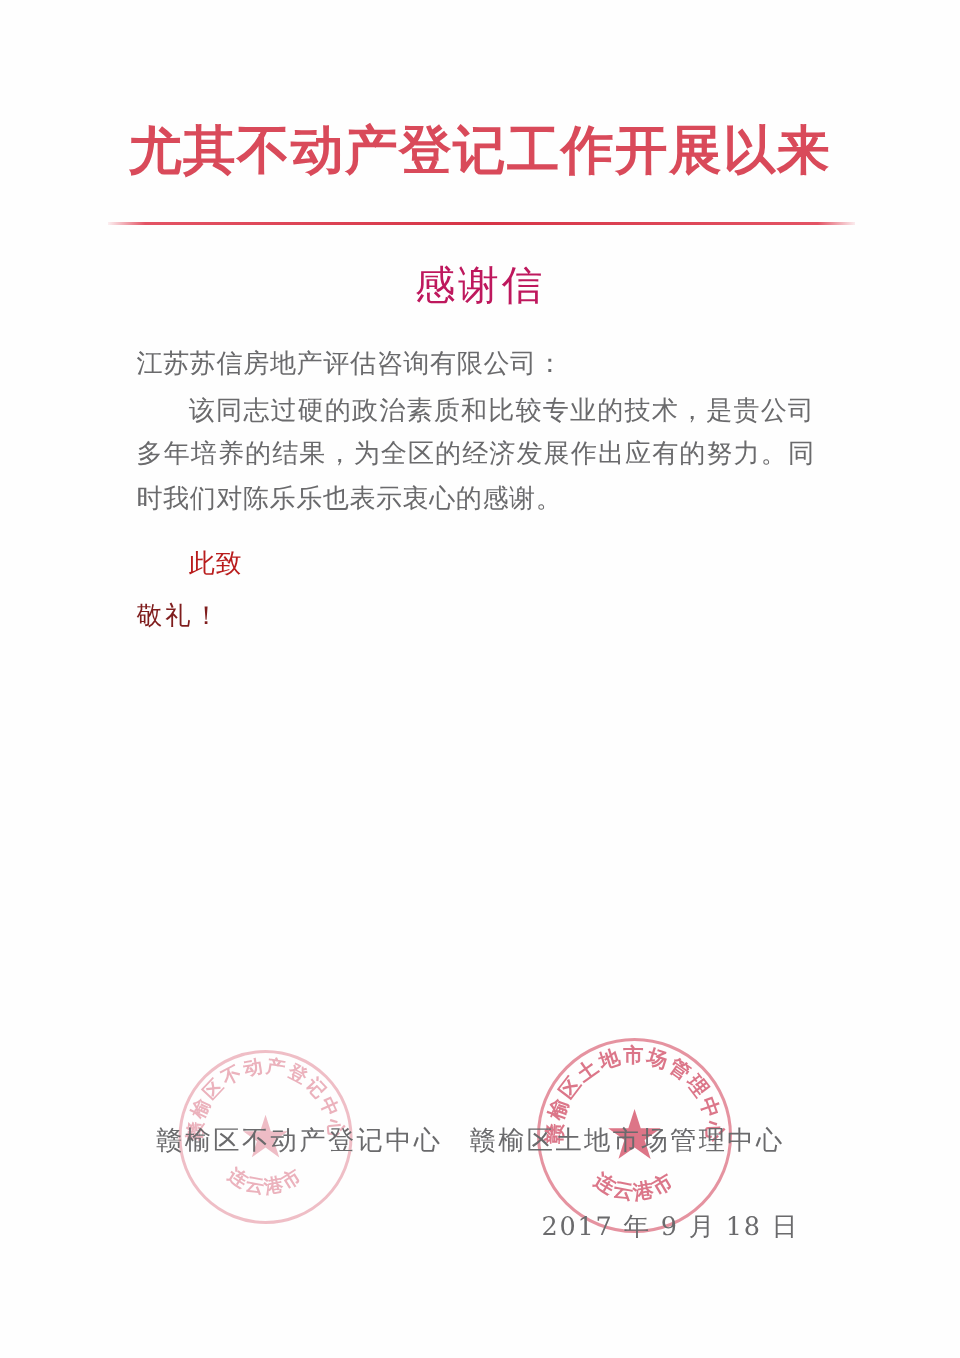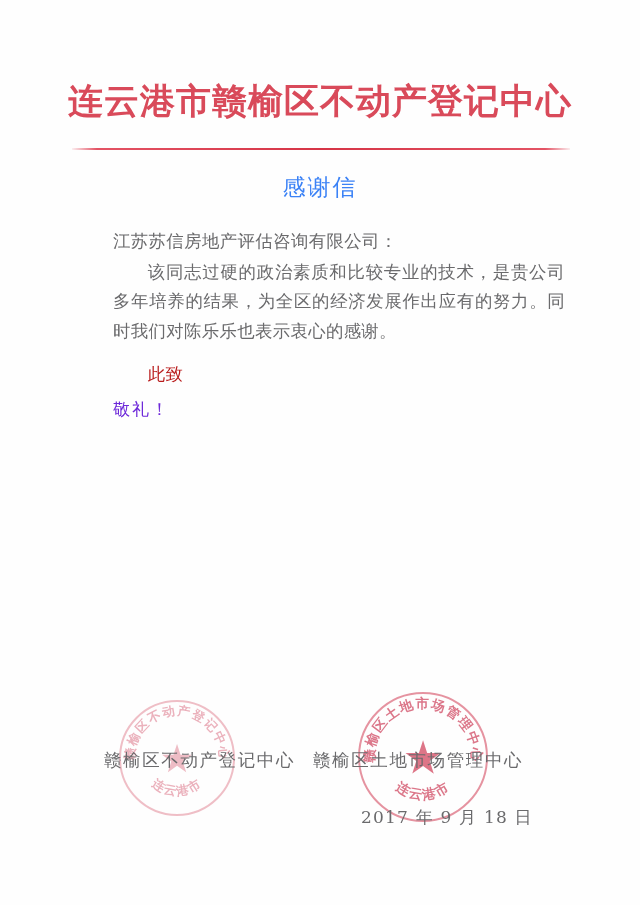--- a/index.html
+++ b/index.html
@@ -185,7 +185,7 @@
 <div class="page">
 
   <div class="letterhead">
-    <div class="letterhead-title">连云港市赣榆区不动产登记中心</div>
+    <div class="letterhead-title">尤其不动产登记工作开展以来</div>
   </div>
   <div class="header-rule"></div>
 

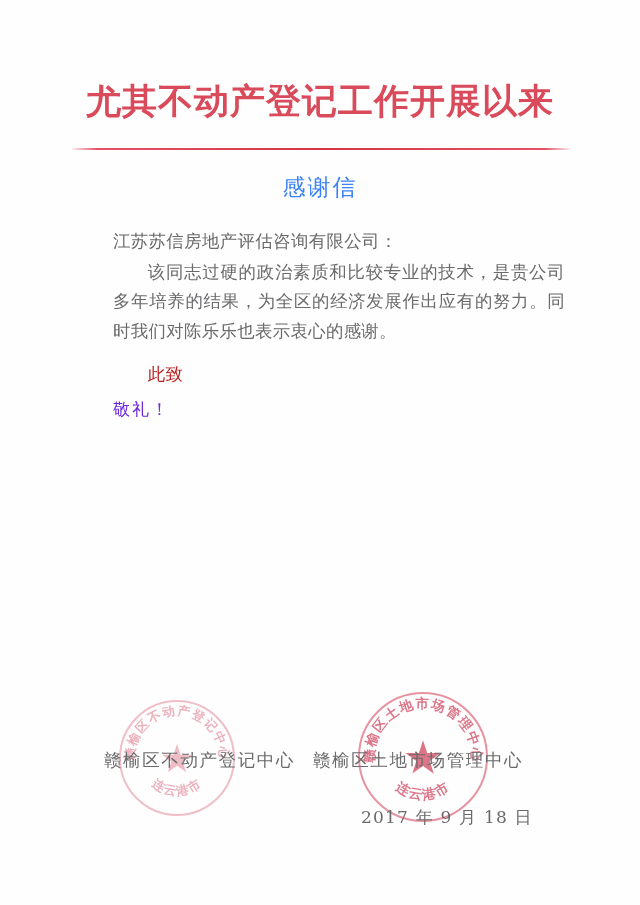--- a/index.html
+++ b/index.html
@@ -60,9 +60,9 @@
     top: 172px;
     width: 640px;
     text-align: center;
-    font-size: 23px;
+    font-size: 27px;
     letter-spacing: 2px;
-    color: #3b82f6;
+    color: #be185d;
     font-family: "DejaVu Serif", "Liberation Serif", serif;
   }
 

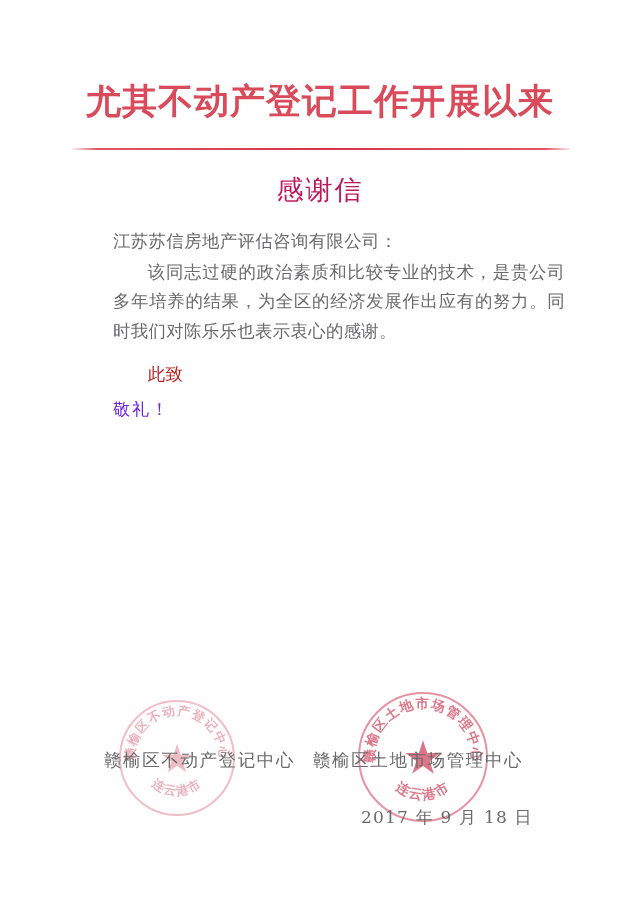--- a/index.html
+++ b/index.html
@@ -69,13 +69,13 @@
   
   .body-block {
     position: absolute;
-    left: 113px;
+    left: 91px;
     top: 228px;
     width: 452px;
     color: #6a6a6c;
     font-size: 17.4px;
     line-height: 29.6px;
-    font-family: Liberation Mono, monospace;
+    font-family: Liberation Sans, sans-serif;
   }
   .salutation {
     text-align: left;

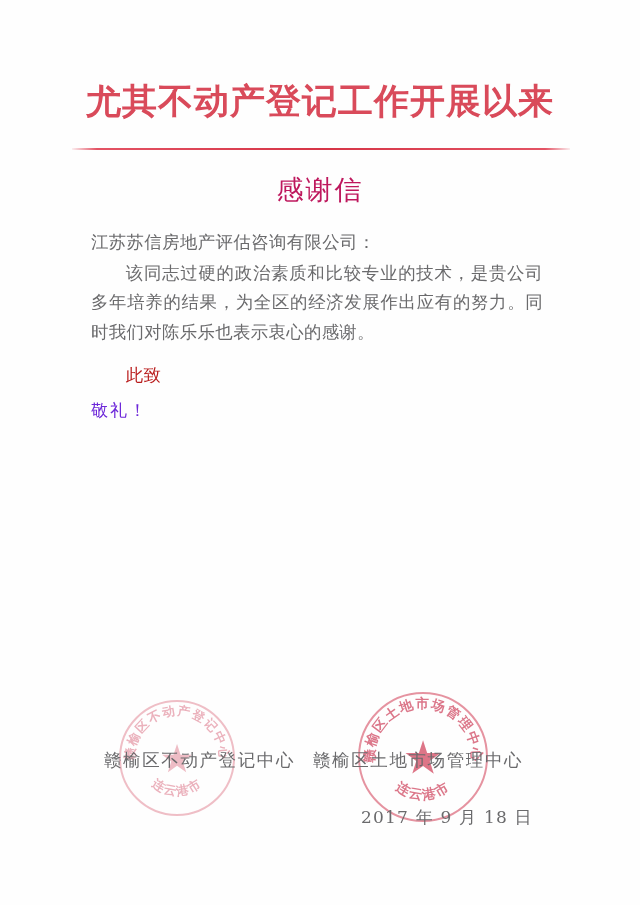--- a/index.html
+++ b/index.html
@@ -102,7 +102,7 @@
   .closing-jing {
     text-indent: 0;
     letter-spacing: 2px;
-    color: #6d28d9;
+    color: #7f1d1d;
     margin-top: 5px;
     font-size: 17px;
   }

